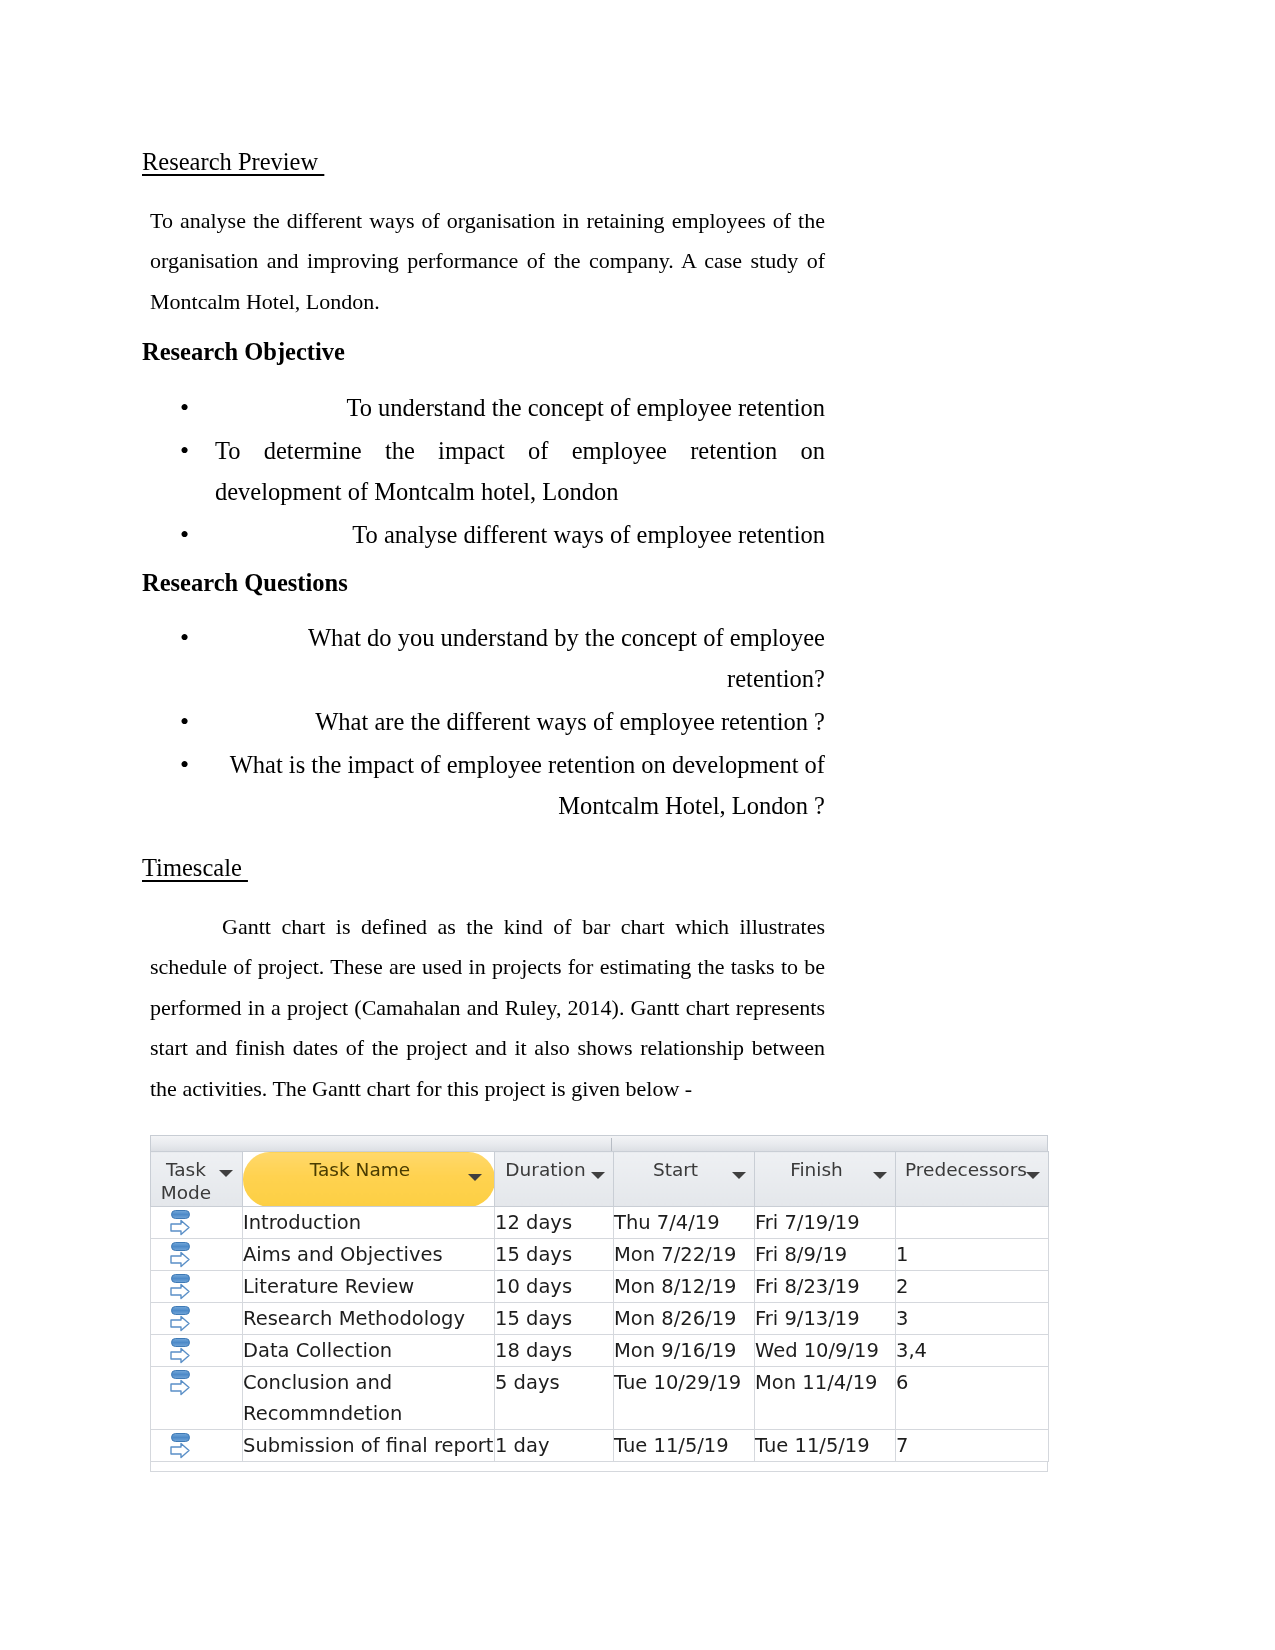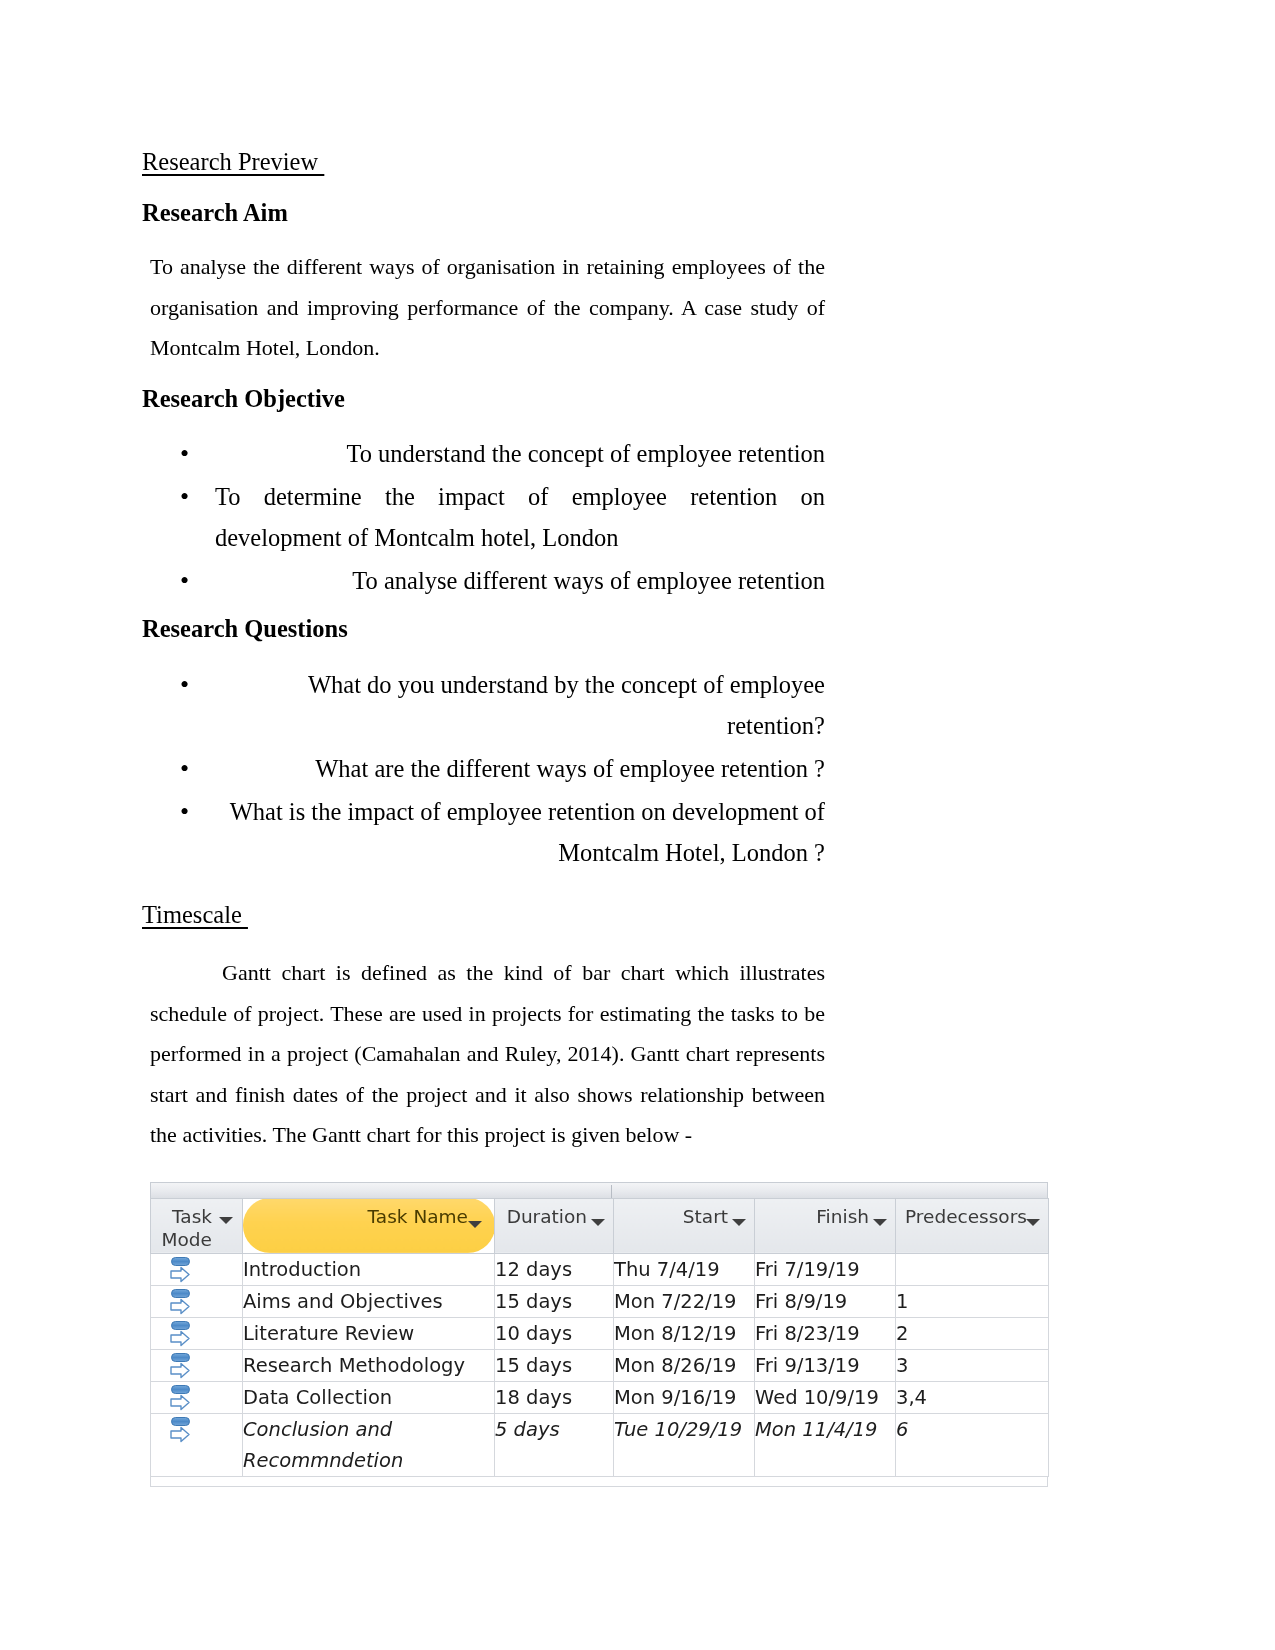--- a/index.html
+++ b/index.html
@@ -209,7 +209,6 @@
 
   <div class="underline-head">Research Preview </div>
 
-  <div class="bold-head">Research Aim</div>
   <p class="body-text">To analyse the different ways of organisation in retaining employees of the organisation and improving performance of the company. A case study of Montcalm Hotel, London.</p>
 
   <div class="bold-head">Research Objective</div>

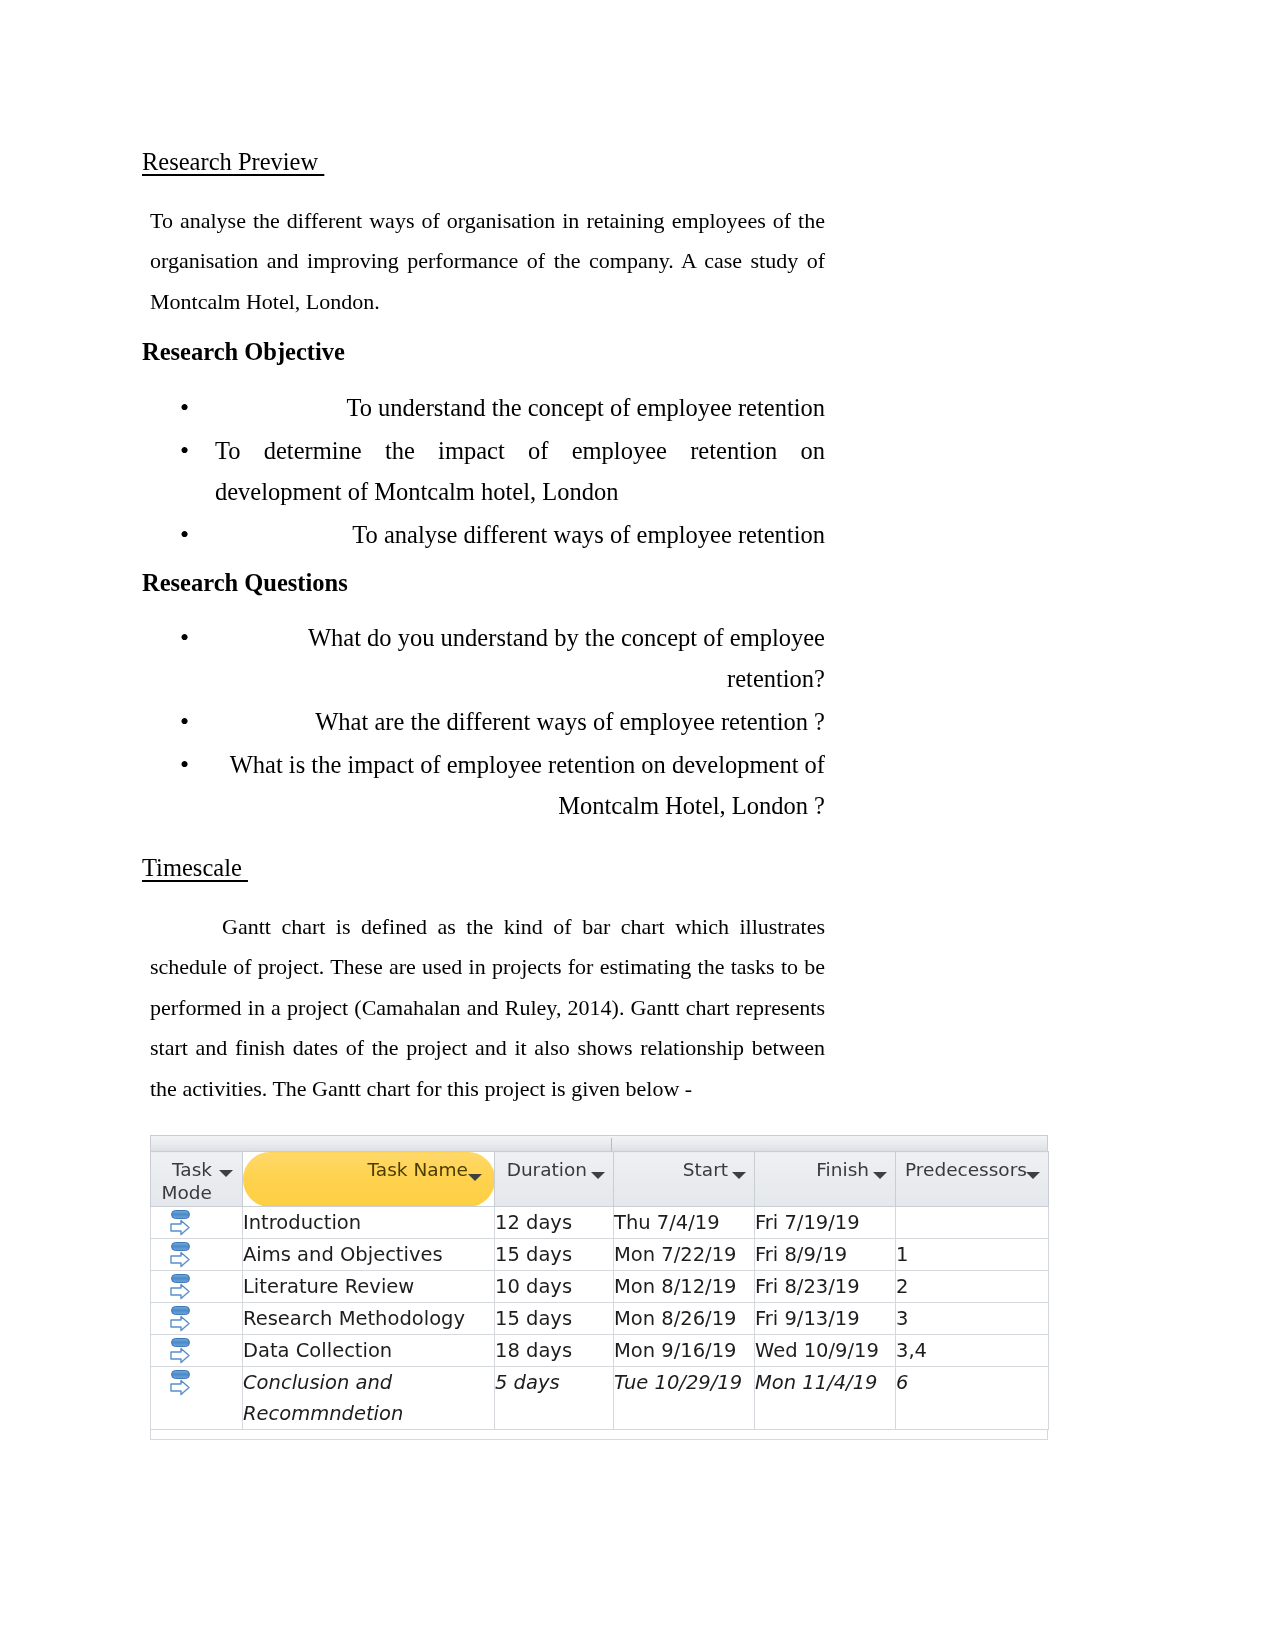--- a/index.html
+++ b/index.html
@@ -120,7 +120,7 @@
     font-weight: normal;
     font-size: 18.5px;
     color: #3a3a3a;
-    text-align: right;
+    text-align: center;
     position: relative;
     border-color: #c9ced5;
   }

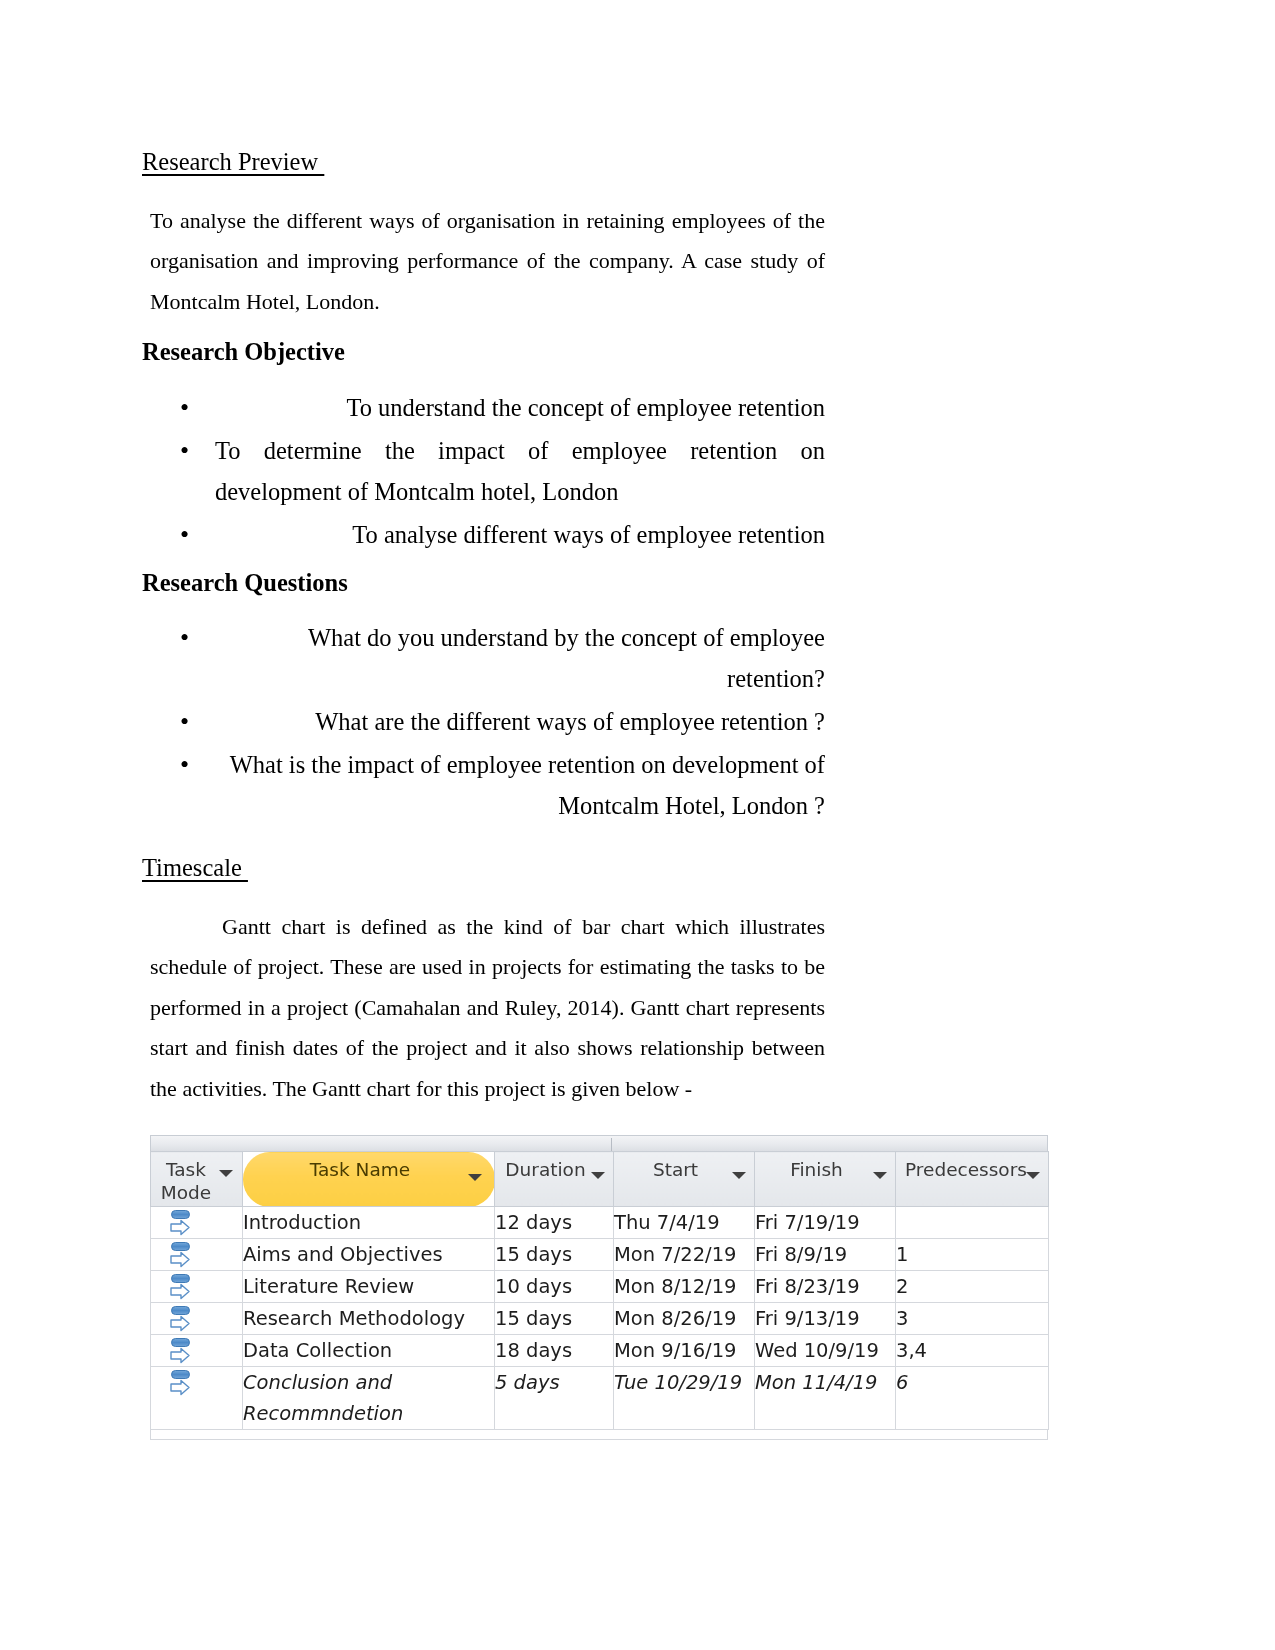--- a/index.html
+++ b/index.html
@@ -168,7 +168,7 @@
   td.cell-start{ padding: 0 6px 0 8px; }
   td.cell-fin  { padding: 0 6px 0 8px; }
   td.cell-pred { padding: 0 6px 0 8px; }
-  tr.tall td { height: 62px; font-style: italic; }
+  tr.tall td { height: 62px; }
 
   
   .mode-icon {

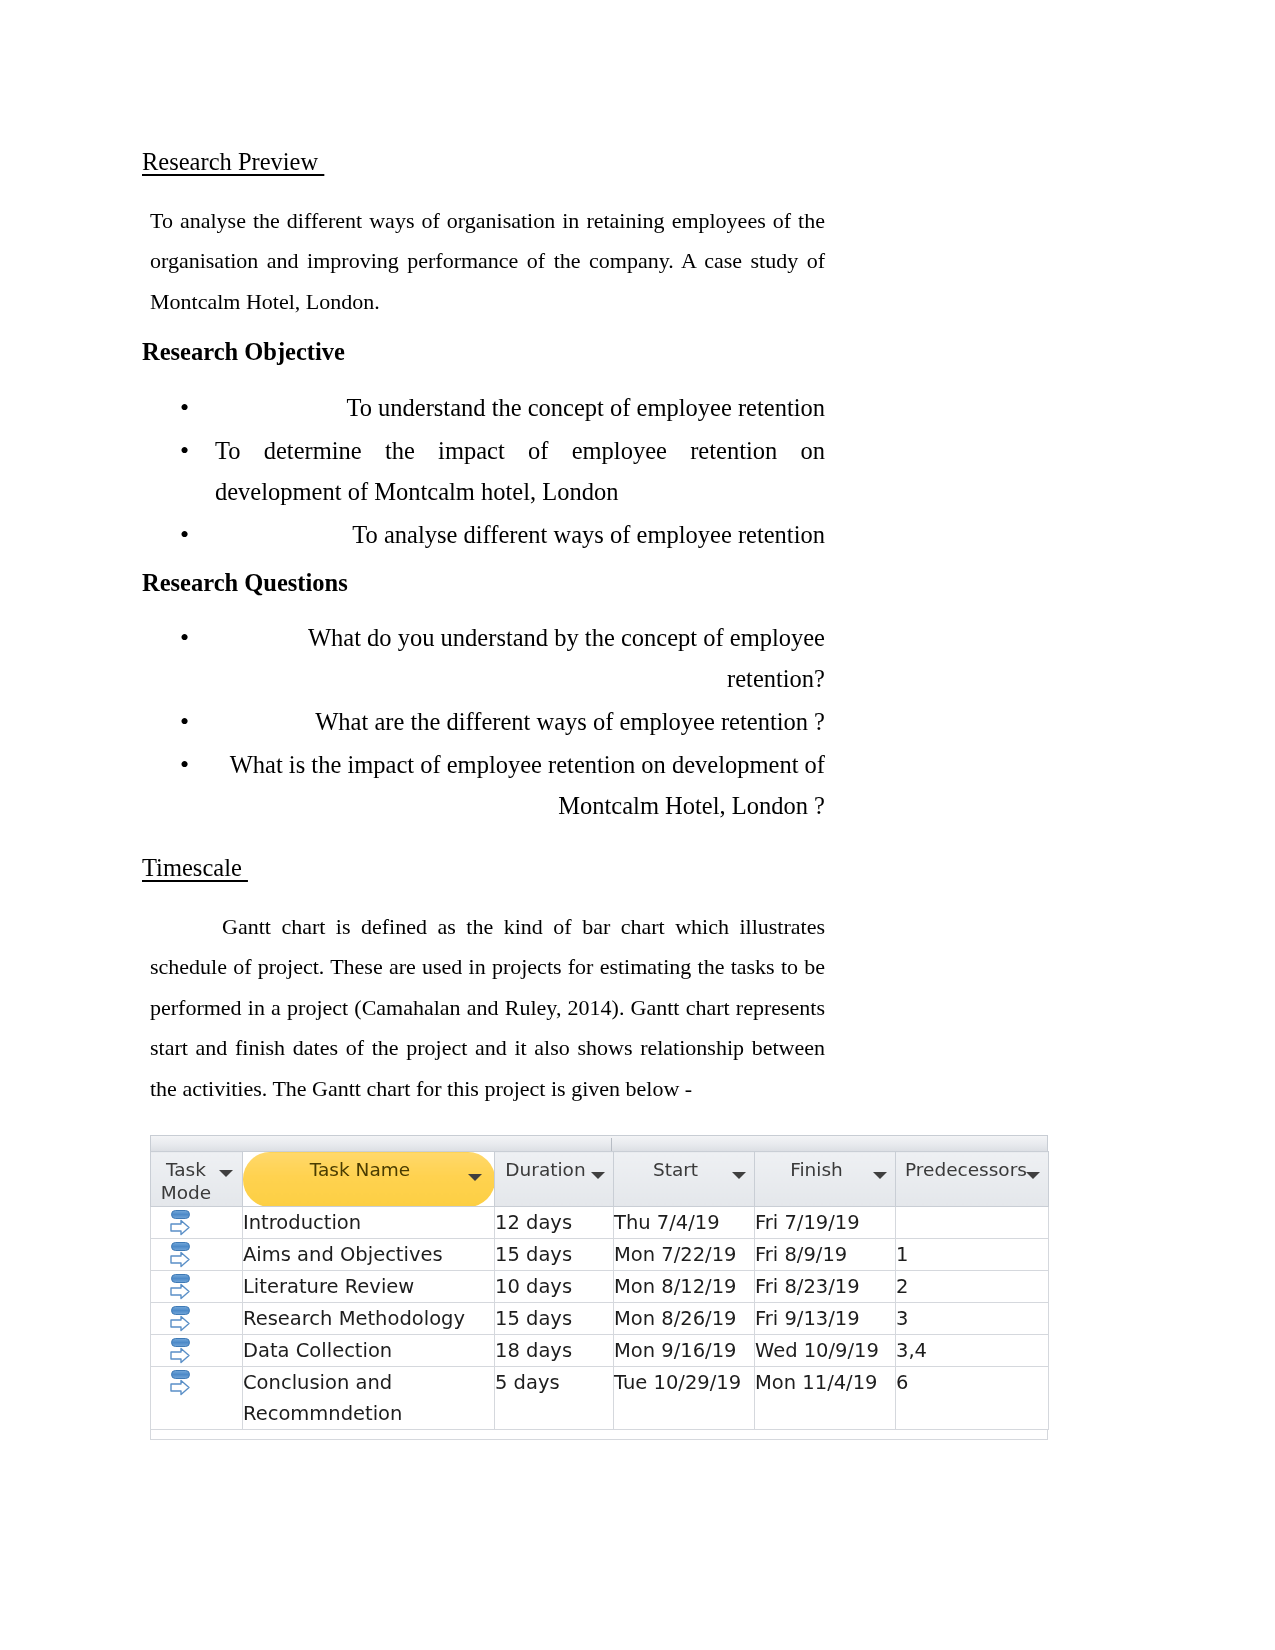--- a/index.html
+++ b/index.html
@@ -365,6 +365,21 @@
           <td class="cell-fin">Mon 11/4/19</td>
           <td class="cell-pred">6</td>
         </tr>
+        <tr class="tall">
+          <td class="cell-mode">
+            <div class="mode-icon">
+              <div class="pill"></div>
+              <svg class="arrow-svg" width="24" height="18" viewBox="0 0 24 18">
+                <path d="M1 5 H11 V1.5 L19 8.5 L11 15.5 V12 H1 Z" fill="#ffffff" stroke="#5a8fc7" stroke-width="1.4" stroke-linejoin="round"></path>
+              </svg>
+            </div>
+          </td>
+          <td class="cell-name">Submission of final report</td>
+          <td class="cell-dur">1 day</td>
+          <td class="cell-start">Tue 11/5/19</td>
+          <td class="cell-fin">Tue 11/5/19</td>
+          <td class="cell-pred">7</td>
+        </tr>
       </tbody>
     </table>
     <div class="table-foot"></div>

